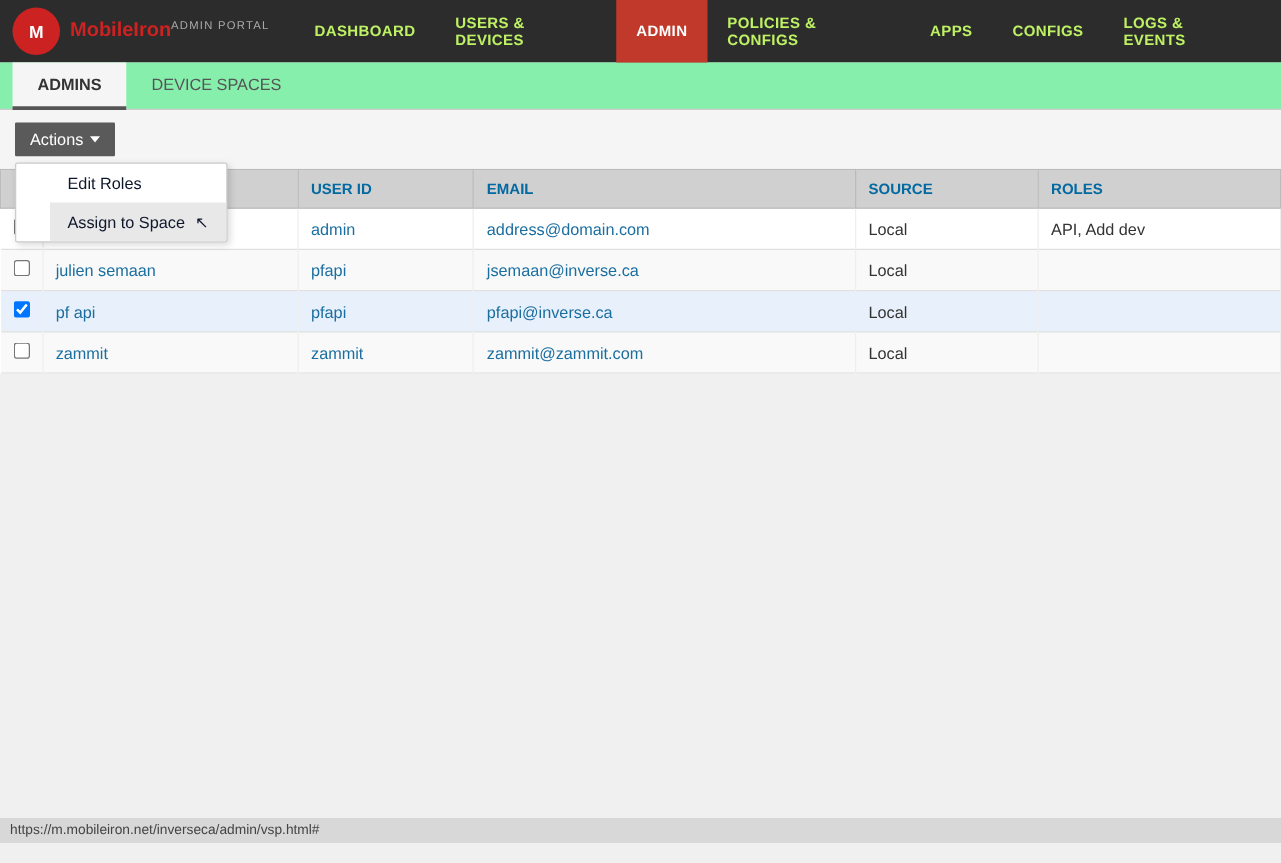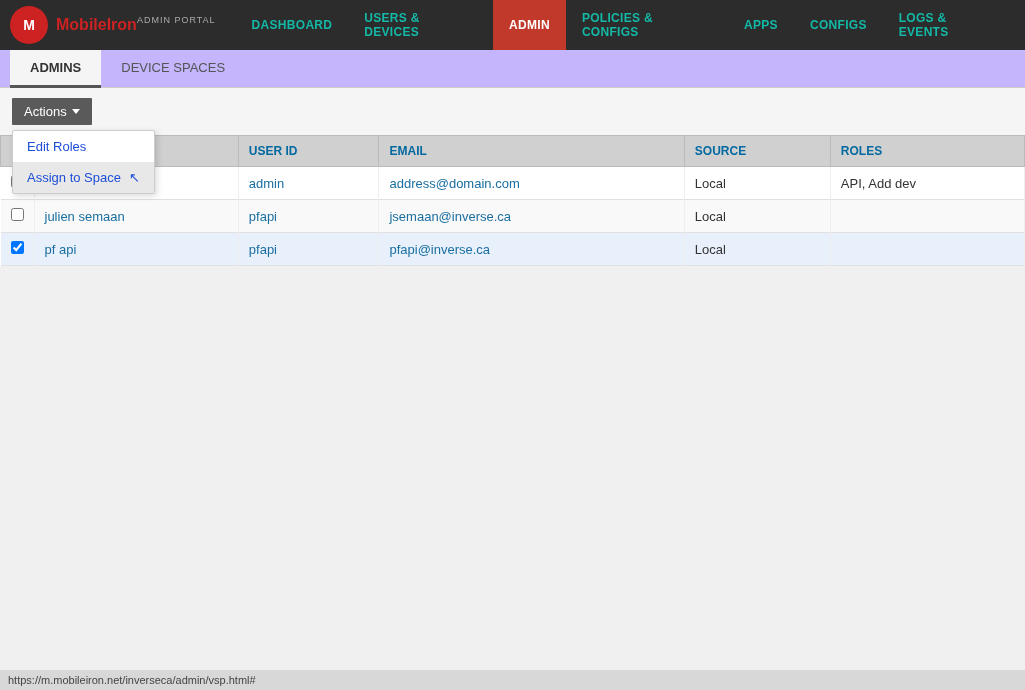--- a/index.html
+++ b/index.html
@@ -54,7 +54,7 @@
       flex: 1;
     }
     .nav-item {
-      color: #14b8a6;
+      color: #bef264;
       padding: 0 16px;
       height: 50px;
       display: flex;

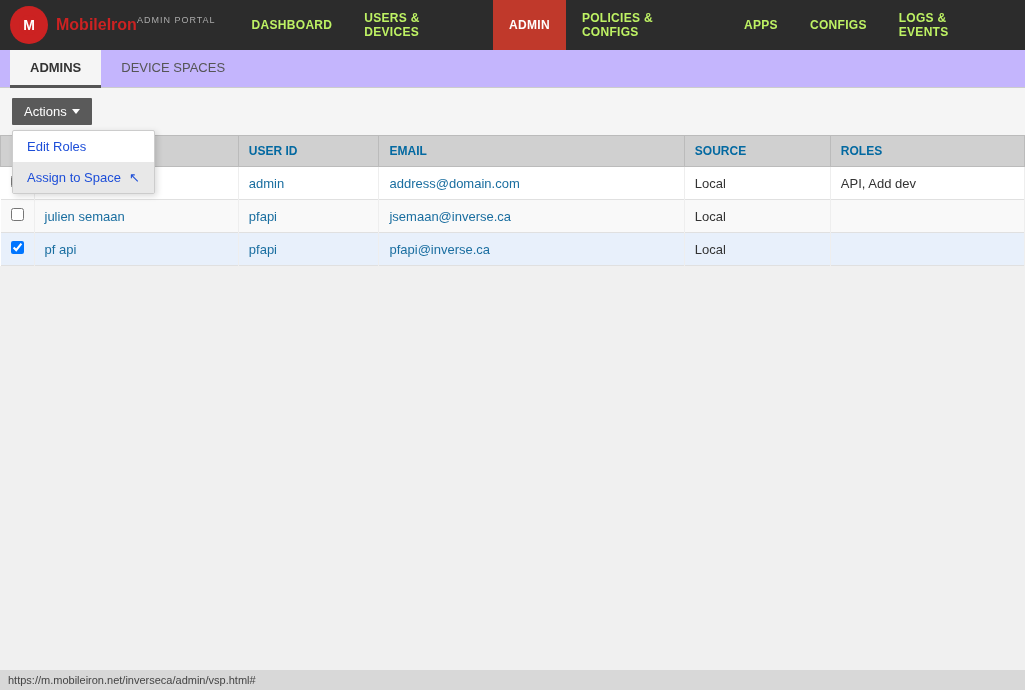--- a/index.html
+++ b/index.html
@@ -69,7 +69,7 @@
 
     
     .sub-tabs {
-      background: #c4b5fd;
+      background: #86efac;
       border-bottom: 1px solid #ccc;
       display: flex;
       padding: 0 10px;

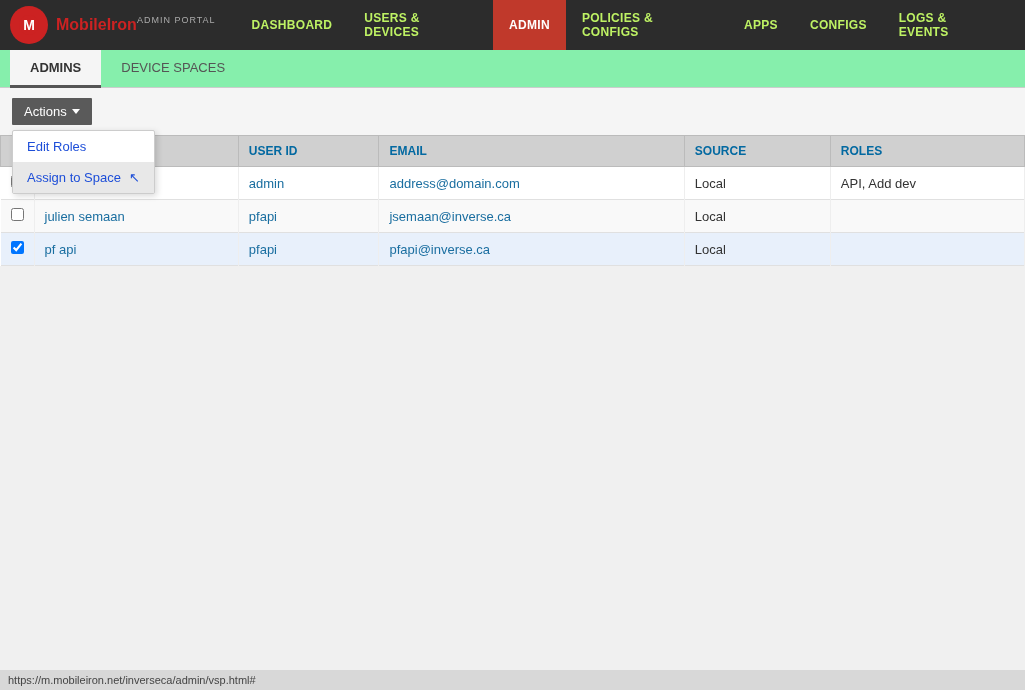--- a/index.html
+++ b/index.html
@@ -130,10 +130,11 @@
       padding: 8px 14px;
       cursor: pointer;
       font-size: 13px;
-      color: #1d4ed8;
+      color: #0f172a;
       display: flex;
       align-items: center;
       gap: 6px;
+      margin-left: 27px;
     }
     .dropdown-item.highlighted {
       background: #e8e8e8;

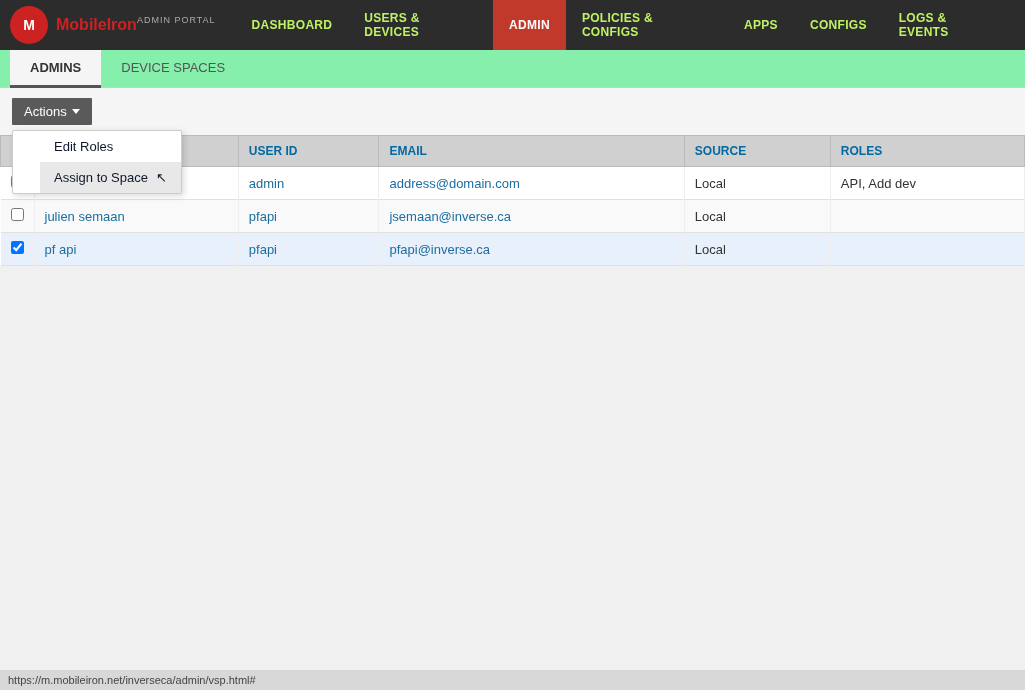--- a/index.html
+++ b/index.html
@@ -284,6 +284,14 @@
         <td>Local</td>
         <td></td>
       </tr>
+      <tr>
+        <td class="check-col"><input type="checkbox" style=""></td>
+        <td><span class="link-blue">zammit</span></td>
+        <td><span class="link-blue">zammit</span></td>
+        <td><span class="link-blue">zammit@zammit.com</span></td>
+        <td>Local</td>
+        <td></td>
+      </tr>
     </tbody>
   </table>
 </div>

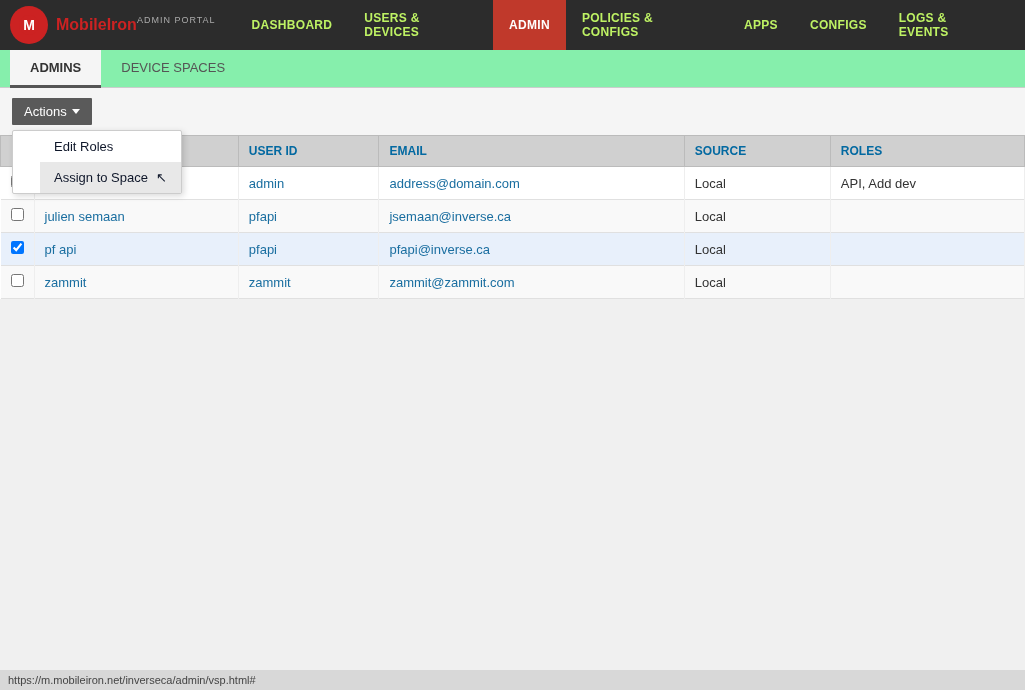--- a/index.html
+++ b/index.html
@@ -187,7 +187,7 @@
     
     .status-bar {
       position: fixed;
-      bottom: 0;
+      bottom: 16px;
       left: 0;
       right: 0;
       background: #d8d8d8;

